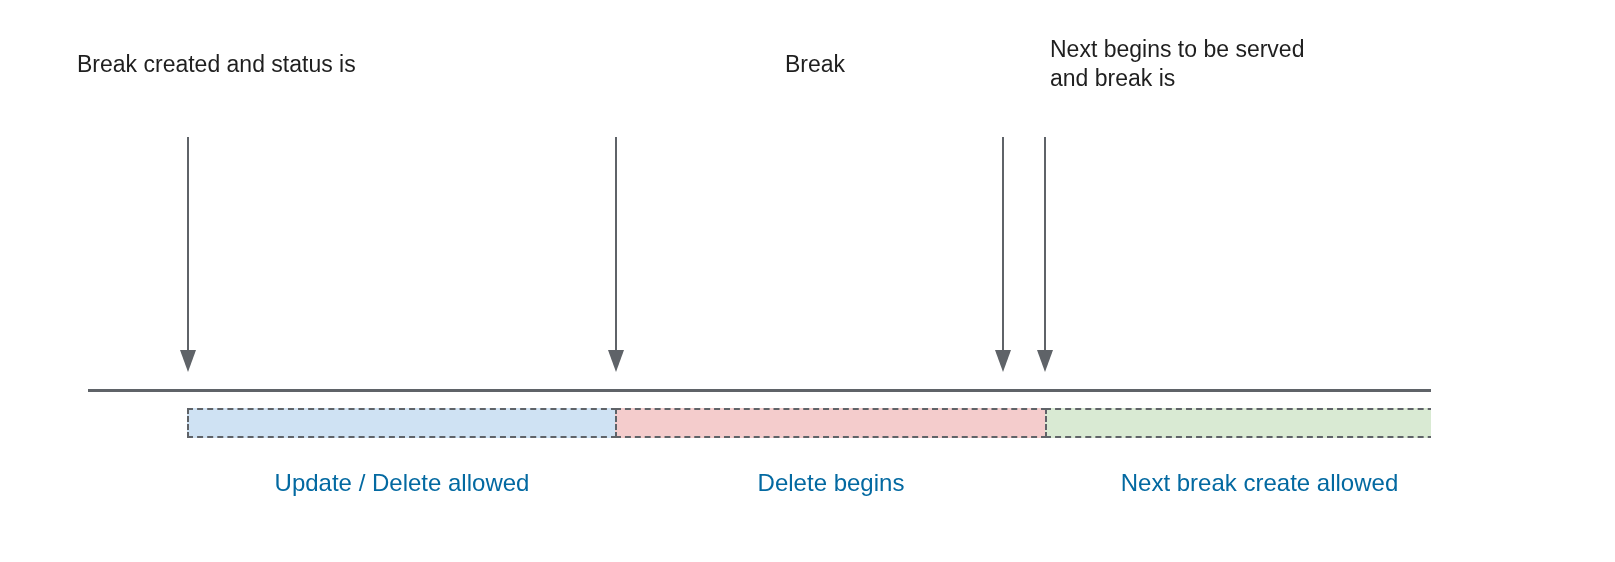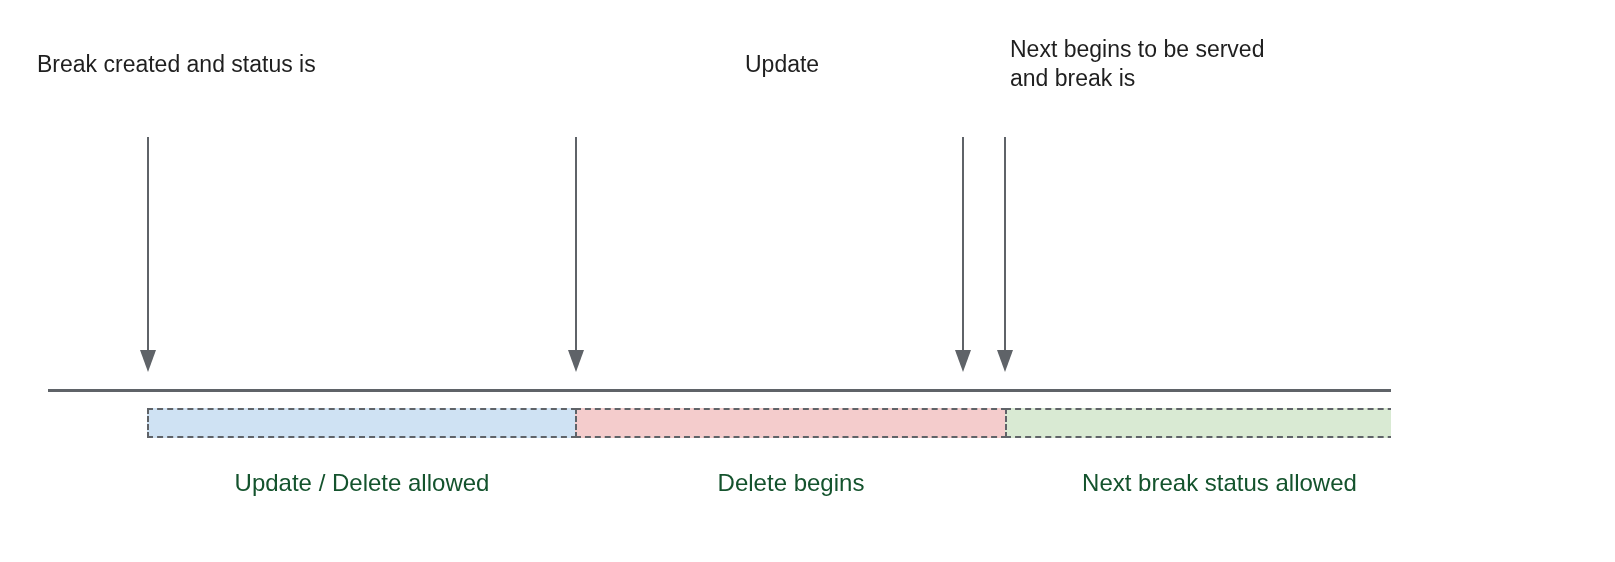--- a/index.html
+++ b/index.html
@@ -12,6 +12,7 @@
     font-family: "Liberation Sans", sans-serif;
     color: #1f1f1f;
     overflow: hidden;
+    margin-left: 40px;
   }
   
   .annotation {

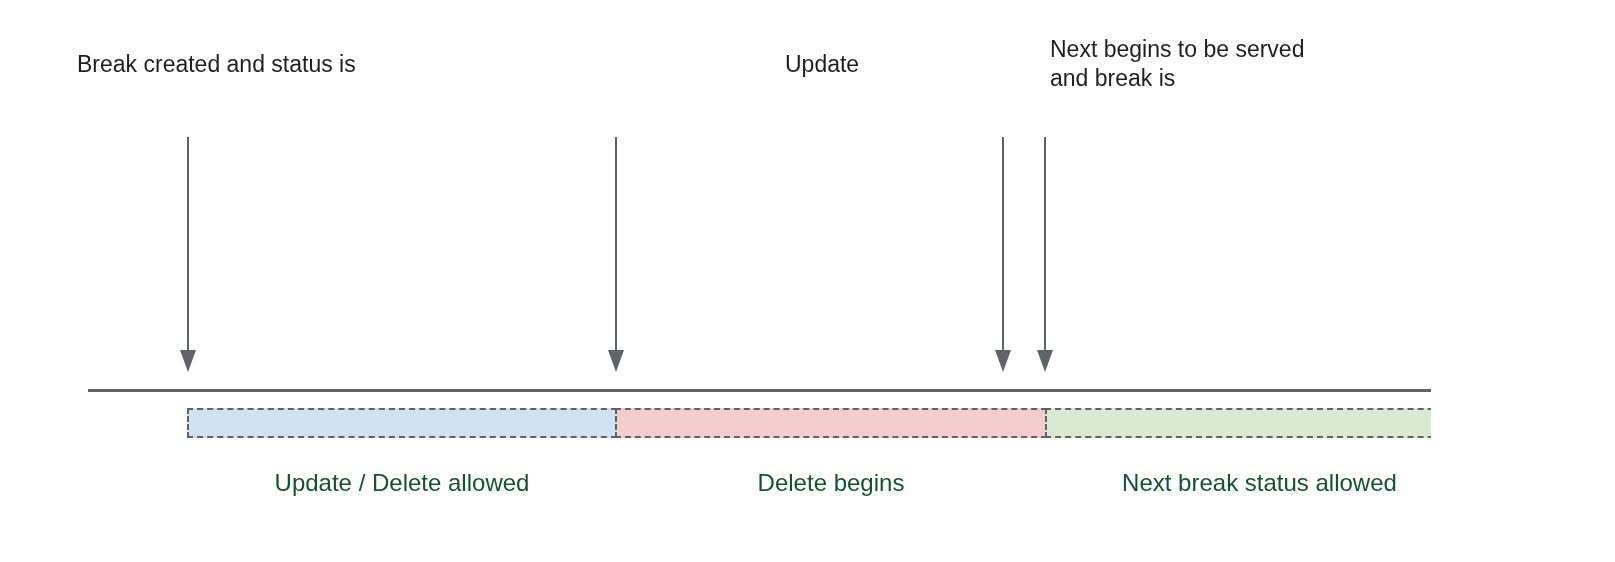--- a/index.html
+++ b/index.html
@@ -103,7 +103,7 @@
 
 
   <div class="annotation" id="annotation-3">
-    <div>Update</div>
+    <div>Break</div>
   </div>
 
   <div class="annotation" id="annotation-4">

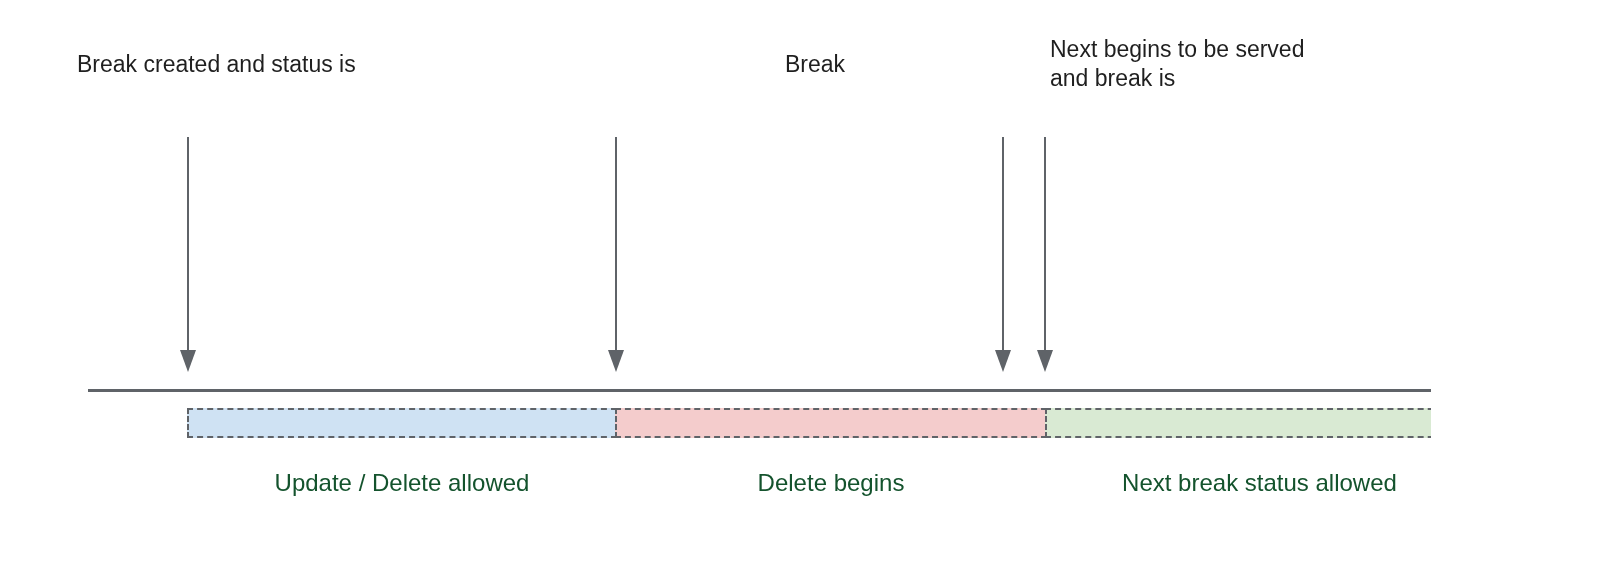--- a/index.html
+++ b/index.html
@@ -86,7 +86,7 @@
     font-size: 24px;
     line-height: 29px;
     text-align: center;
-    color: #14532d;
+    color: #0369a1;
   }
   #caption-update-delete { left: 147px;  width: 430px; }
   #caption-delete        { left: 575px;  width: 432px; }

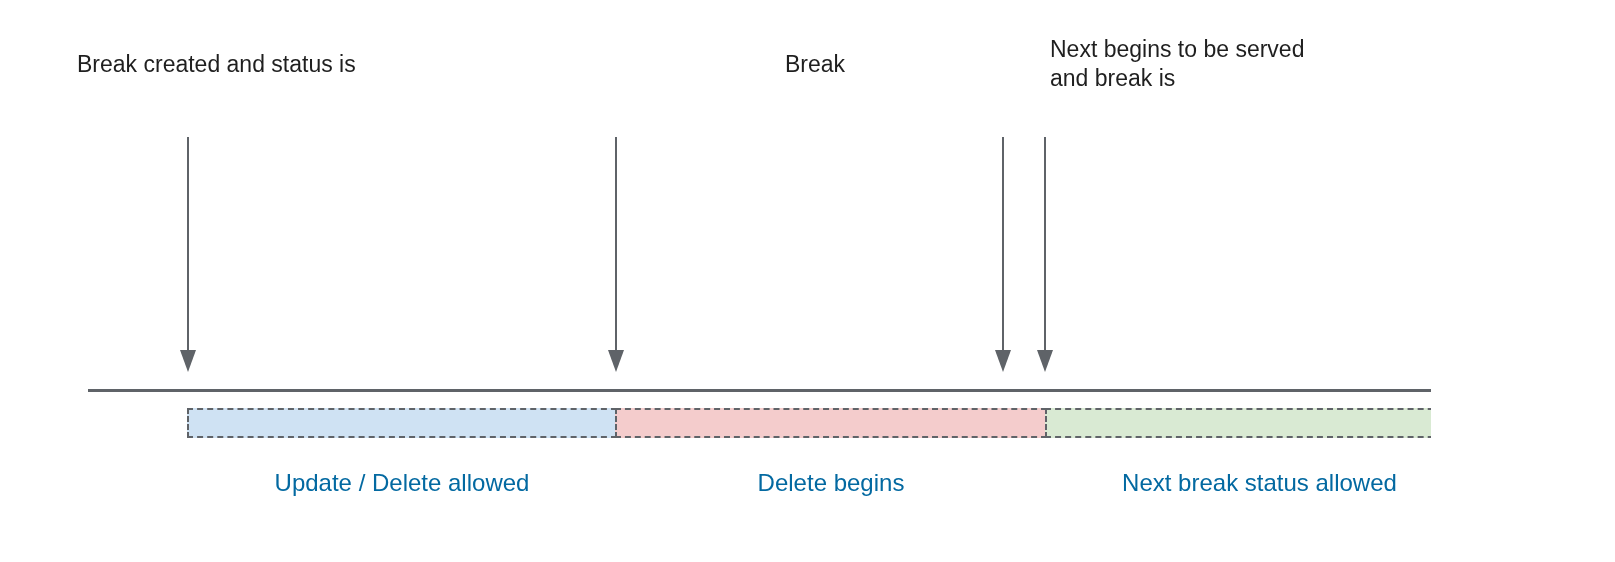--- a/index.html
+++ b/index.html
@@ -134,7 +134,7 @@
 
   <div class="segment-caption" id="caption-update-delete">Update / Delete allowed</div>
   <div class="segment-caption" id="caption-delete">Delete begins</div>
-  <div class="segment-caption" id="caption-next-create">Next break status allowed</div>
+  <div class="segment-caption" id="caption-next-create">Next break create allowed</div>
 
 </div>
 

